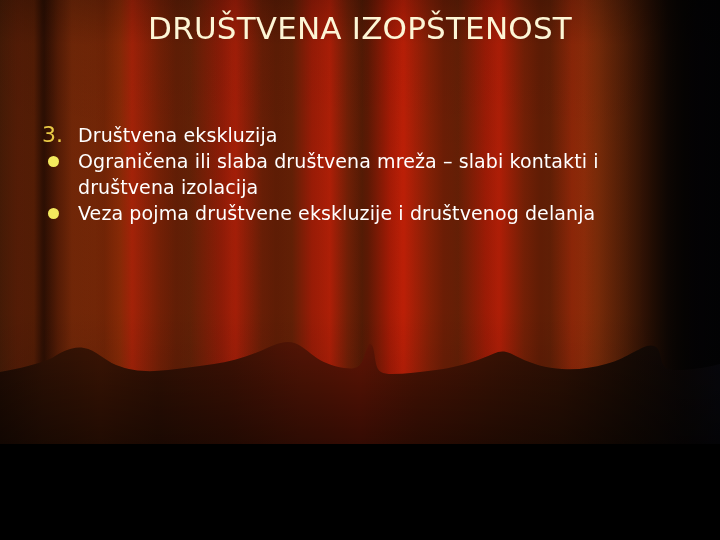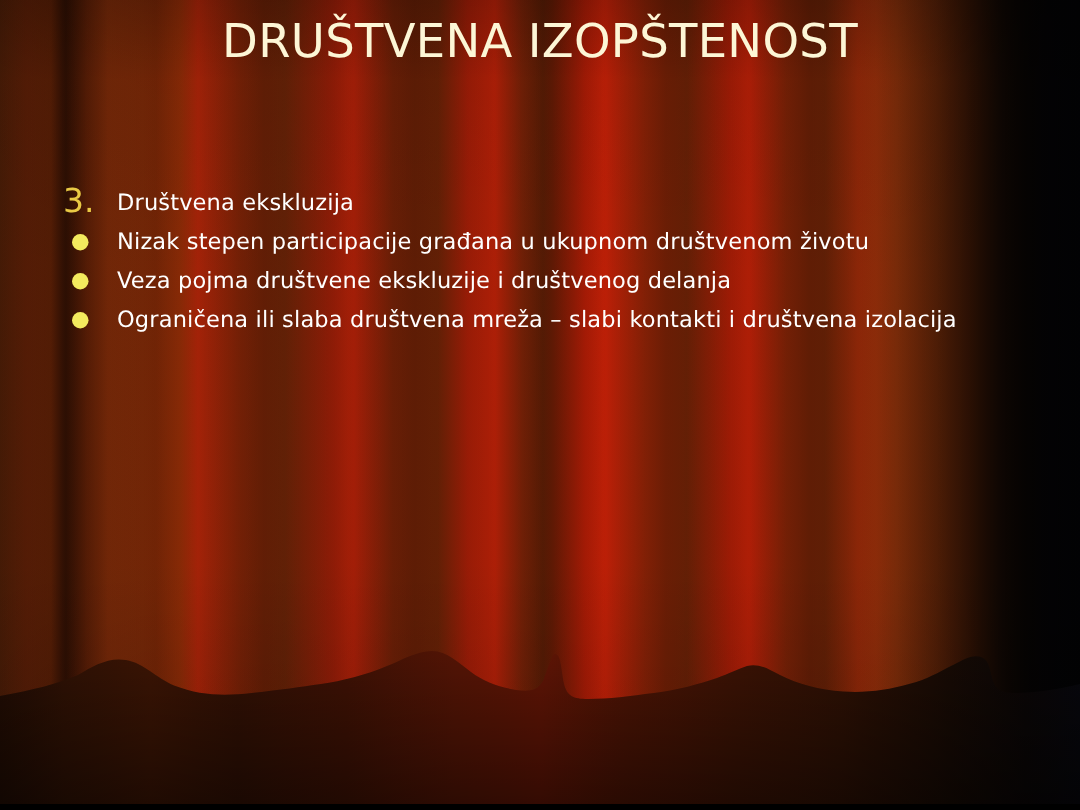--- a/index.html
+++ b/index.html
@@ -10,7 +10,7 @@
   #slide {
     position: relative;
     width: 720px;
-    height: 536px;
+    height: 444px;
     overflow: hidden;
     background: #200800;
     font-family: "DejaVu Sans", "Liberation Sans", sans-serif;

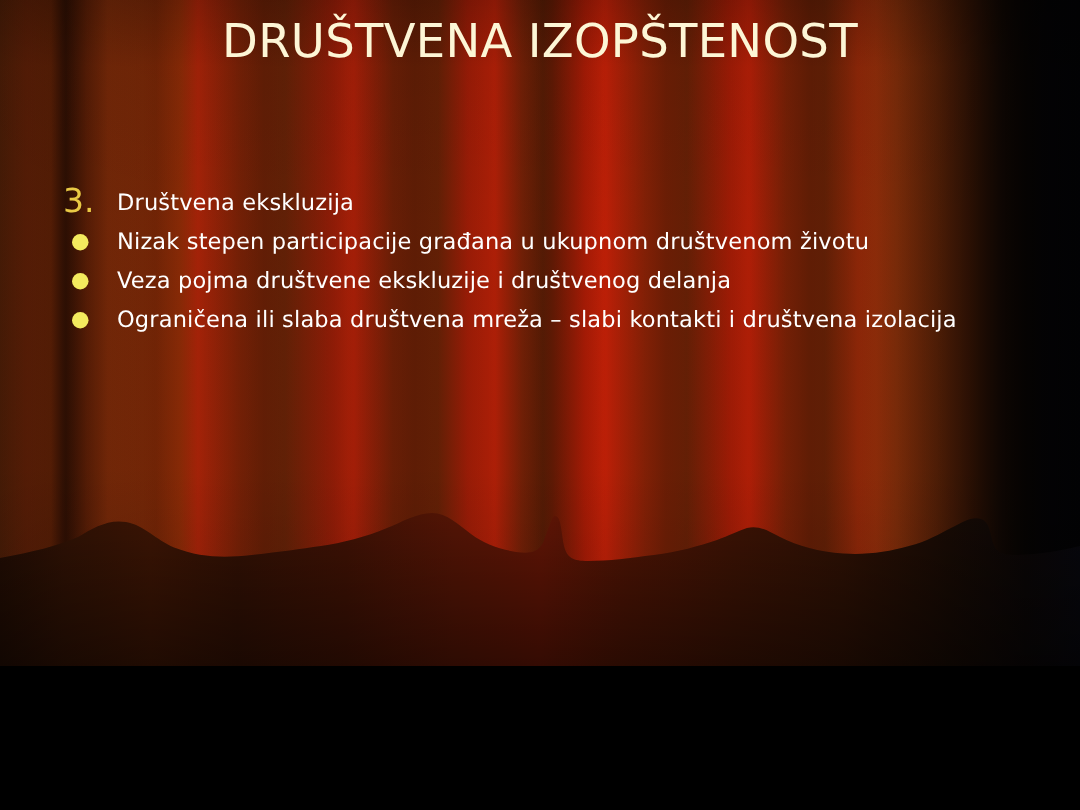--- a/index.html
+++ b/index.html
@@ -159,7 +159,7 @@
   .item-text {
     flex: 1 1 auto;
     color: #FFFFFF;
-    font-size: 15px;
+    font-size: 19px;
     line-height: 26px;
     letter-spacing: 0.1px;
   }

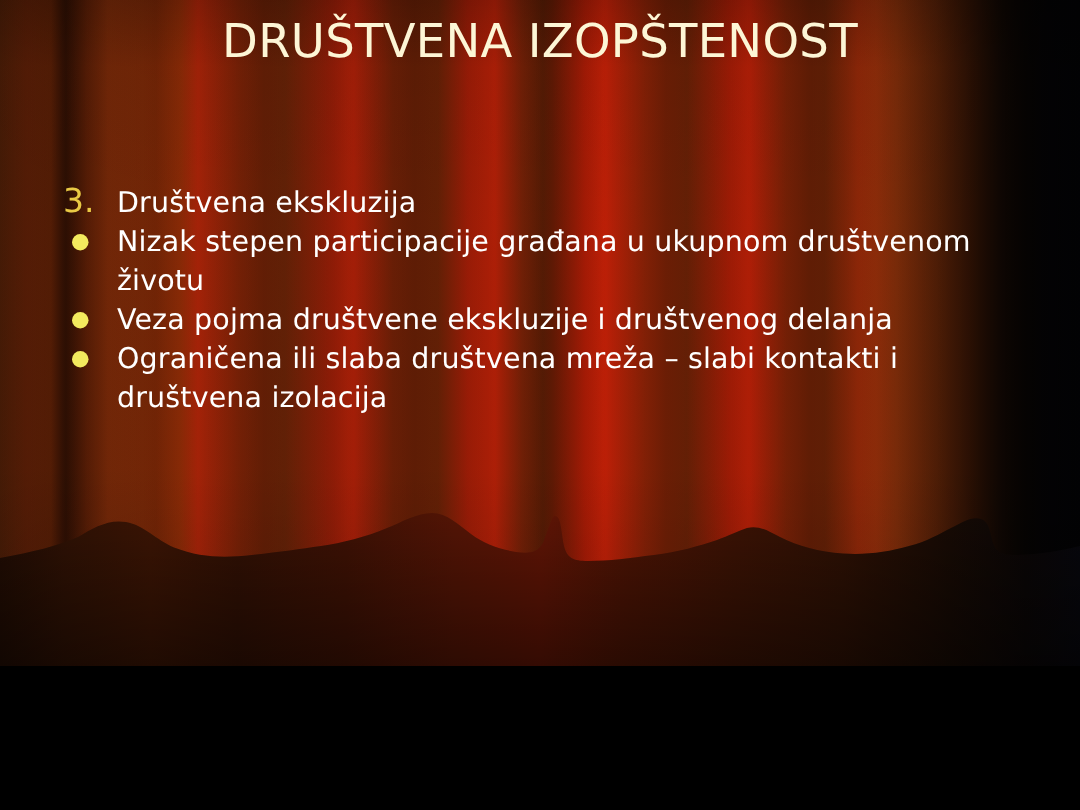--- a/index.html
+++ b/index.html
@@ -229,10 +229,6 @@
     </div>
 
 
-    <div class="item">
-      <span class="marker dot"></span>
-      <span class="item-text">Nizak stepen participacije građana u ukupnom društvenom životu</span>
-    </div>
 
     <div class="item">
       <span class="marker dot"></span>

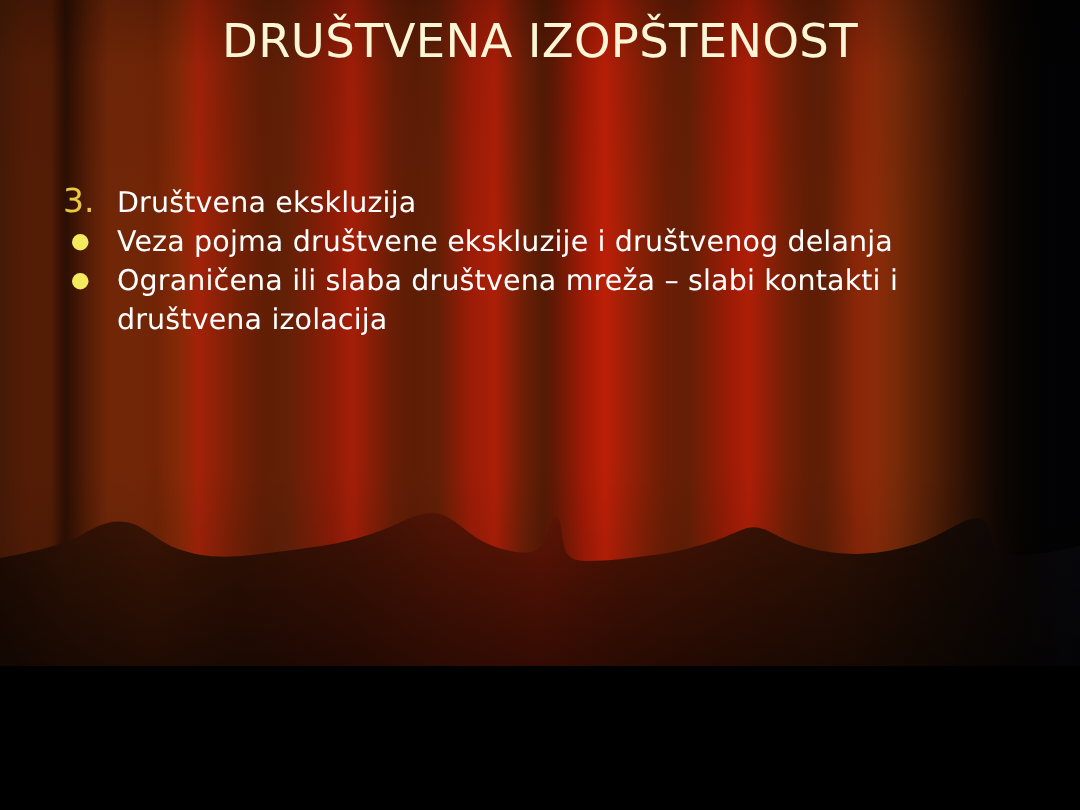--- a/index.html
+++ b/index.html
@@ -232,14 +232,14 @@
 
     <div class="item">
       <span class="marker dot"></span>
+      <span class="item-text">Ograničena ili slaba društvena mreža – slabi kontakti i društvena izolacija</span>
+    </div>
+
+    <div class="item">
+      <span class="marker dot"></span>
       <span class="item-text">Veza pojma društvene ekskluzije i društvenog delanja</span>
     </div>
 
-    <div class="item">
-      <span class="marker dot"></span>
-      <span class="item-text">Ograničena ili slaba društvena mreža – slabi kontakti i društvena izolacija</span>
-    </div>
-
 
   </div>
 </div>

